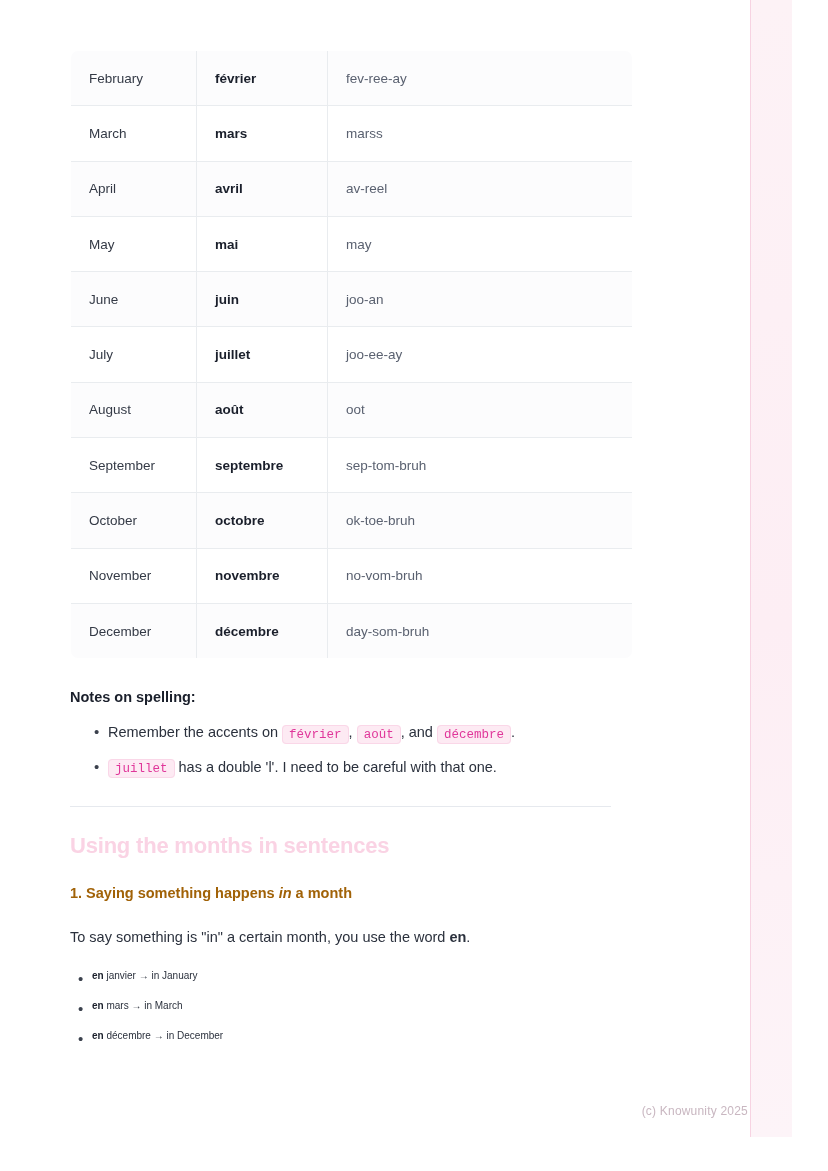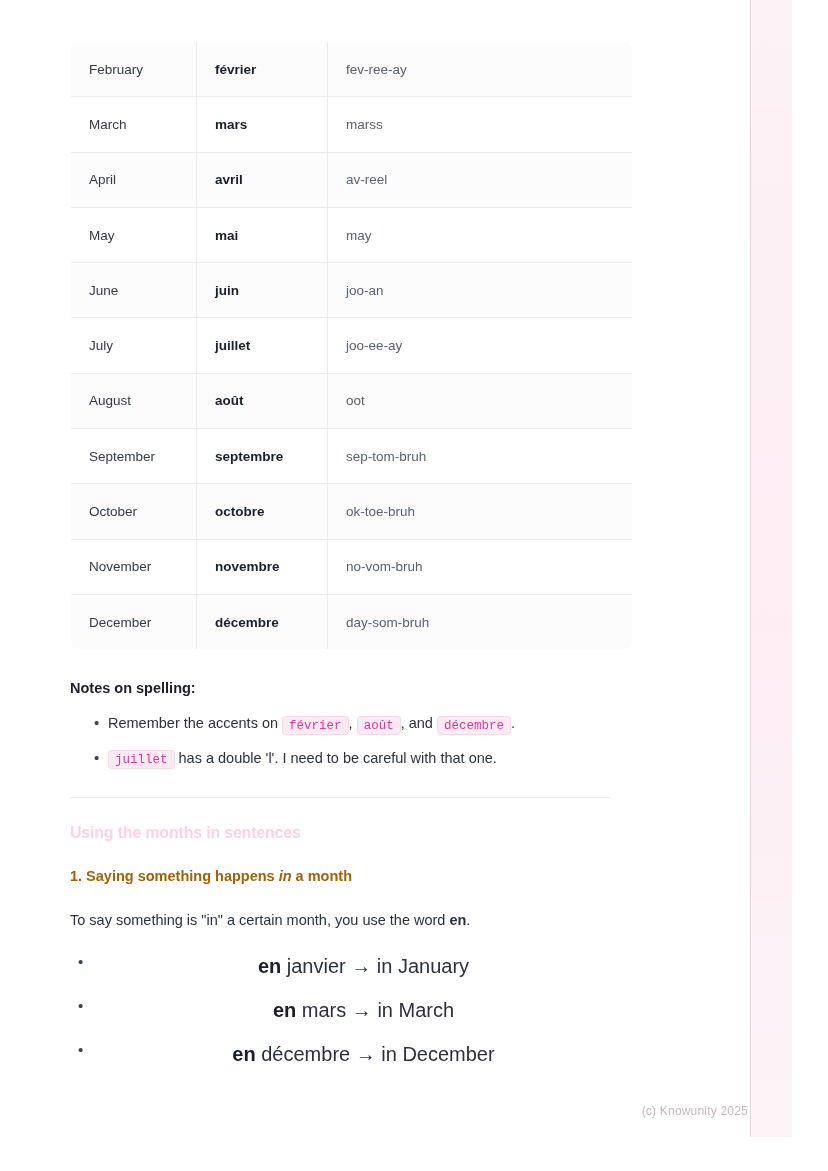--- a/index.html
+++ b/index.html
@@ -28,7 +28,7 @@
   .page {
     position: absolute;
     left: 70px;
-    top: 3px;
+    top: 12px;
     width: 565px;
   }
 

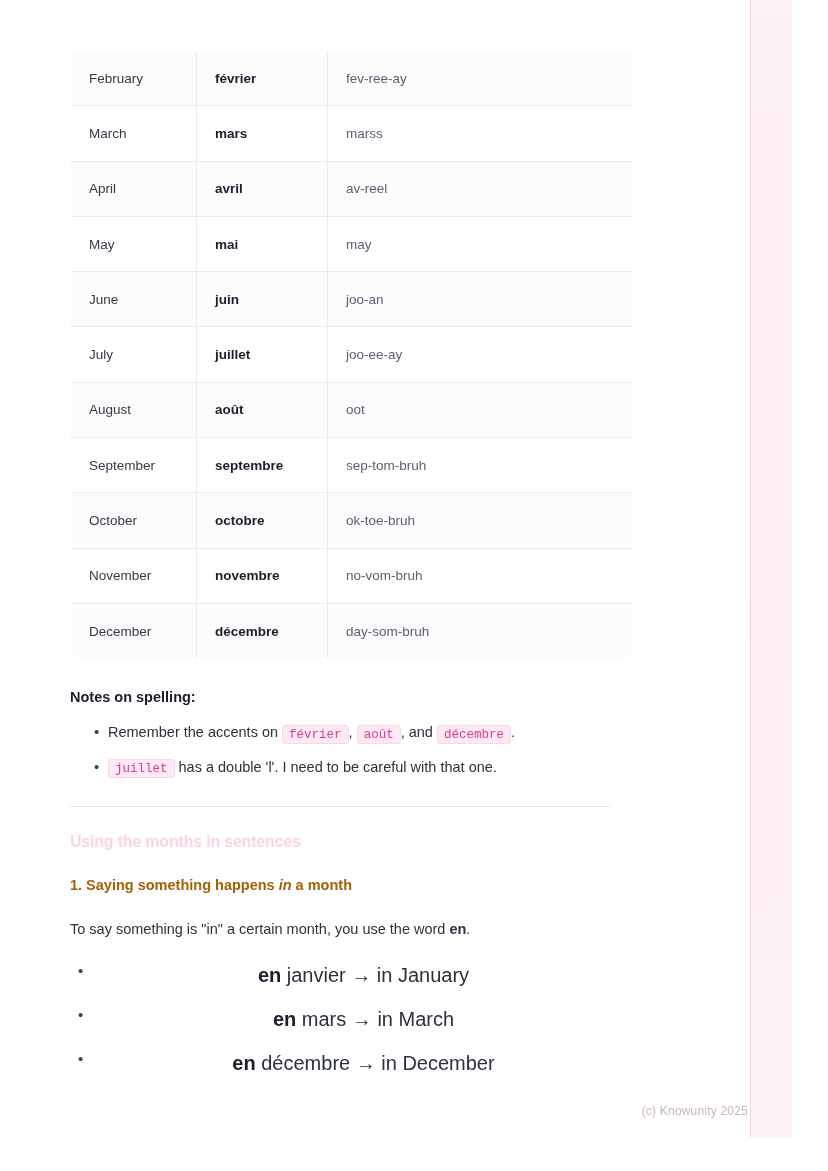--- a/index.html
+++ b/index.html
@@ -116,7 +116,7 @@
   }
 
   h2.section-title {
-    font-size: 16px;
+    font-size: 22px;
     font-weight: bold;
     color: #fad3e4;
     margin: 26px 0 0 0;

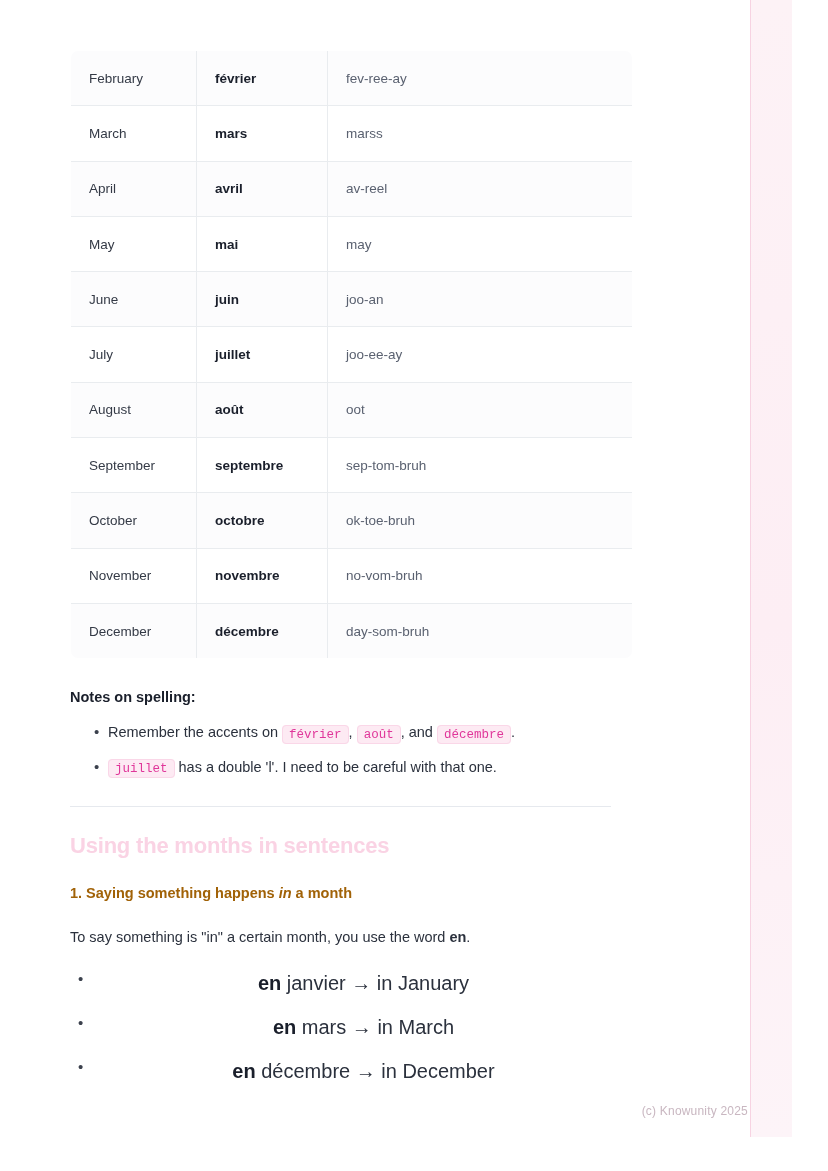--- a/index.html
+++ b/index.html
@@ -145,11 +145,10 @@
   }
   ul.examples li {
     position: relative;
-    font-size: 20px;
+    font-size: 10px;
     color: #2b313d;
     margin-bottom: 16px;
     line-height: 1.4;
-    text-align: center;
   }
   ul.examples li:before {
     content: "•";

